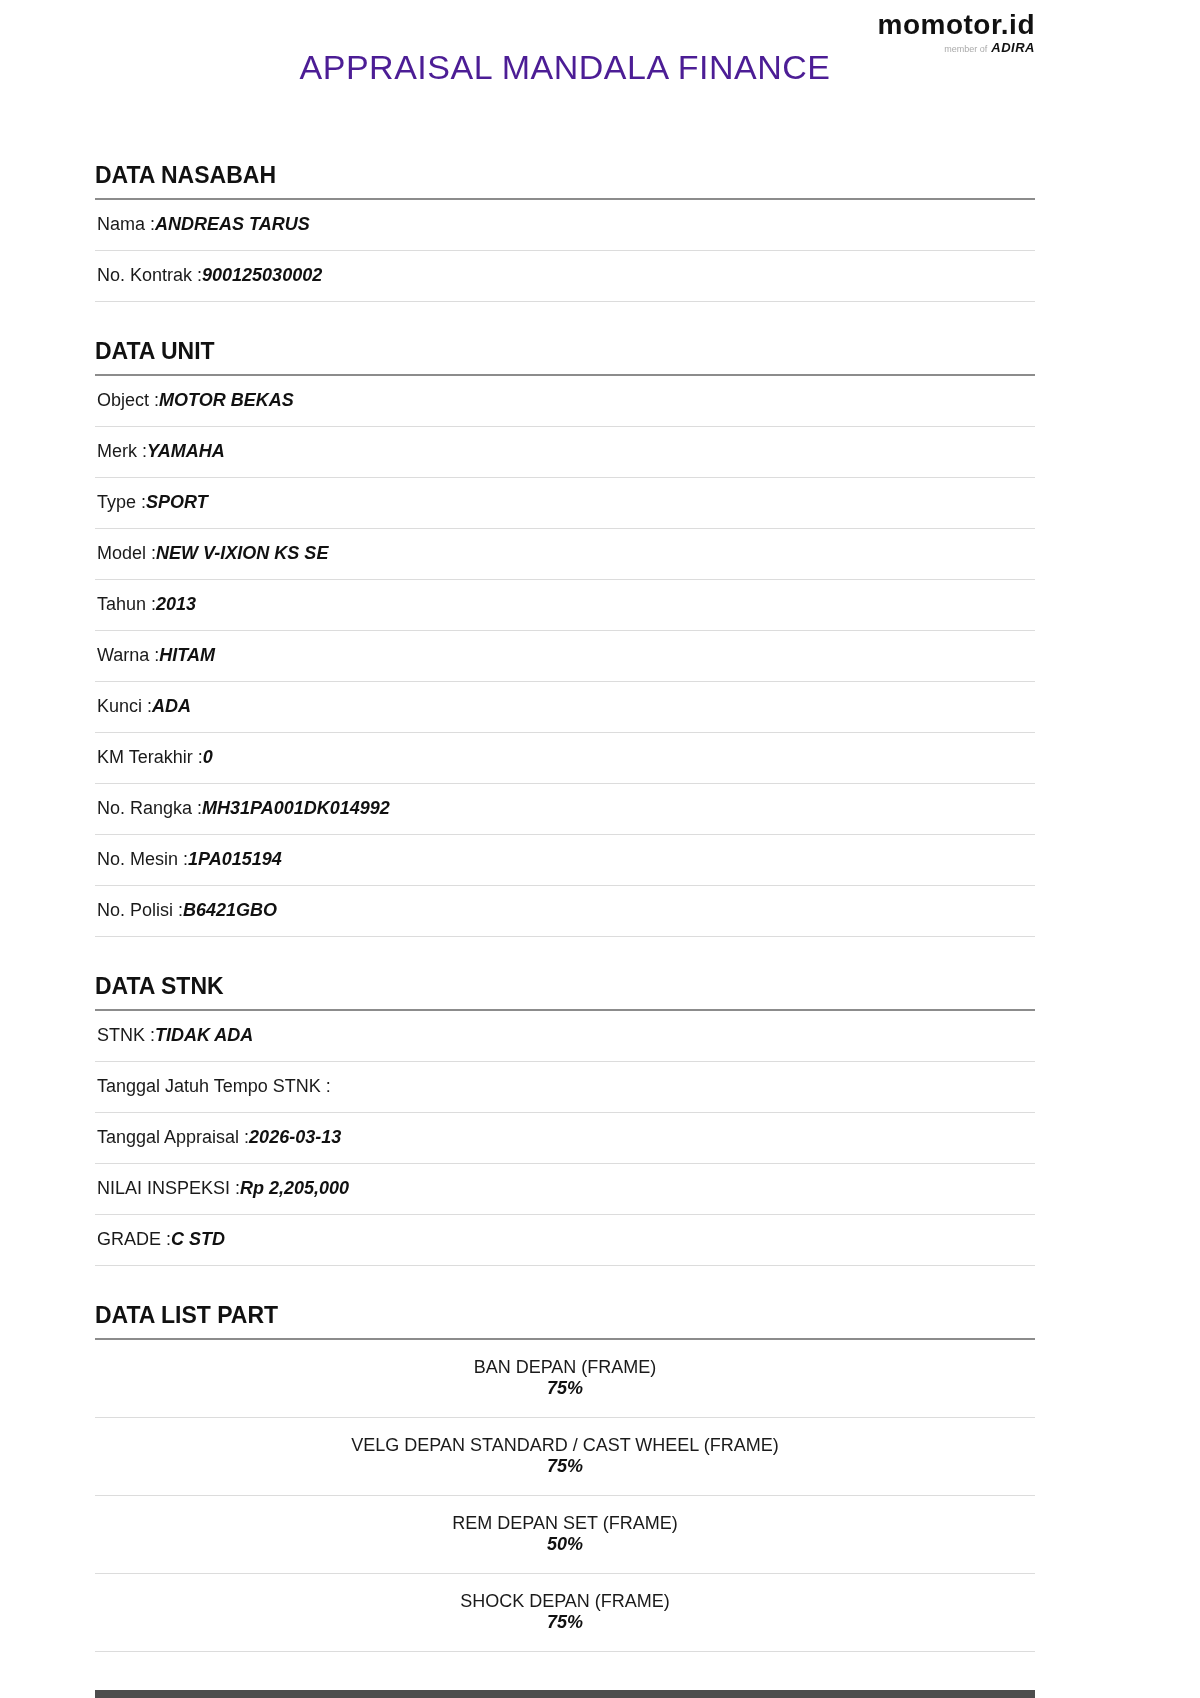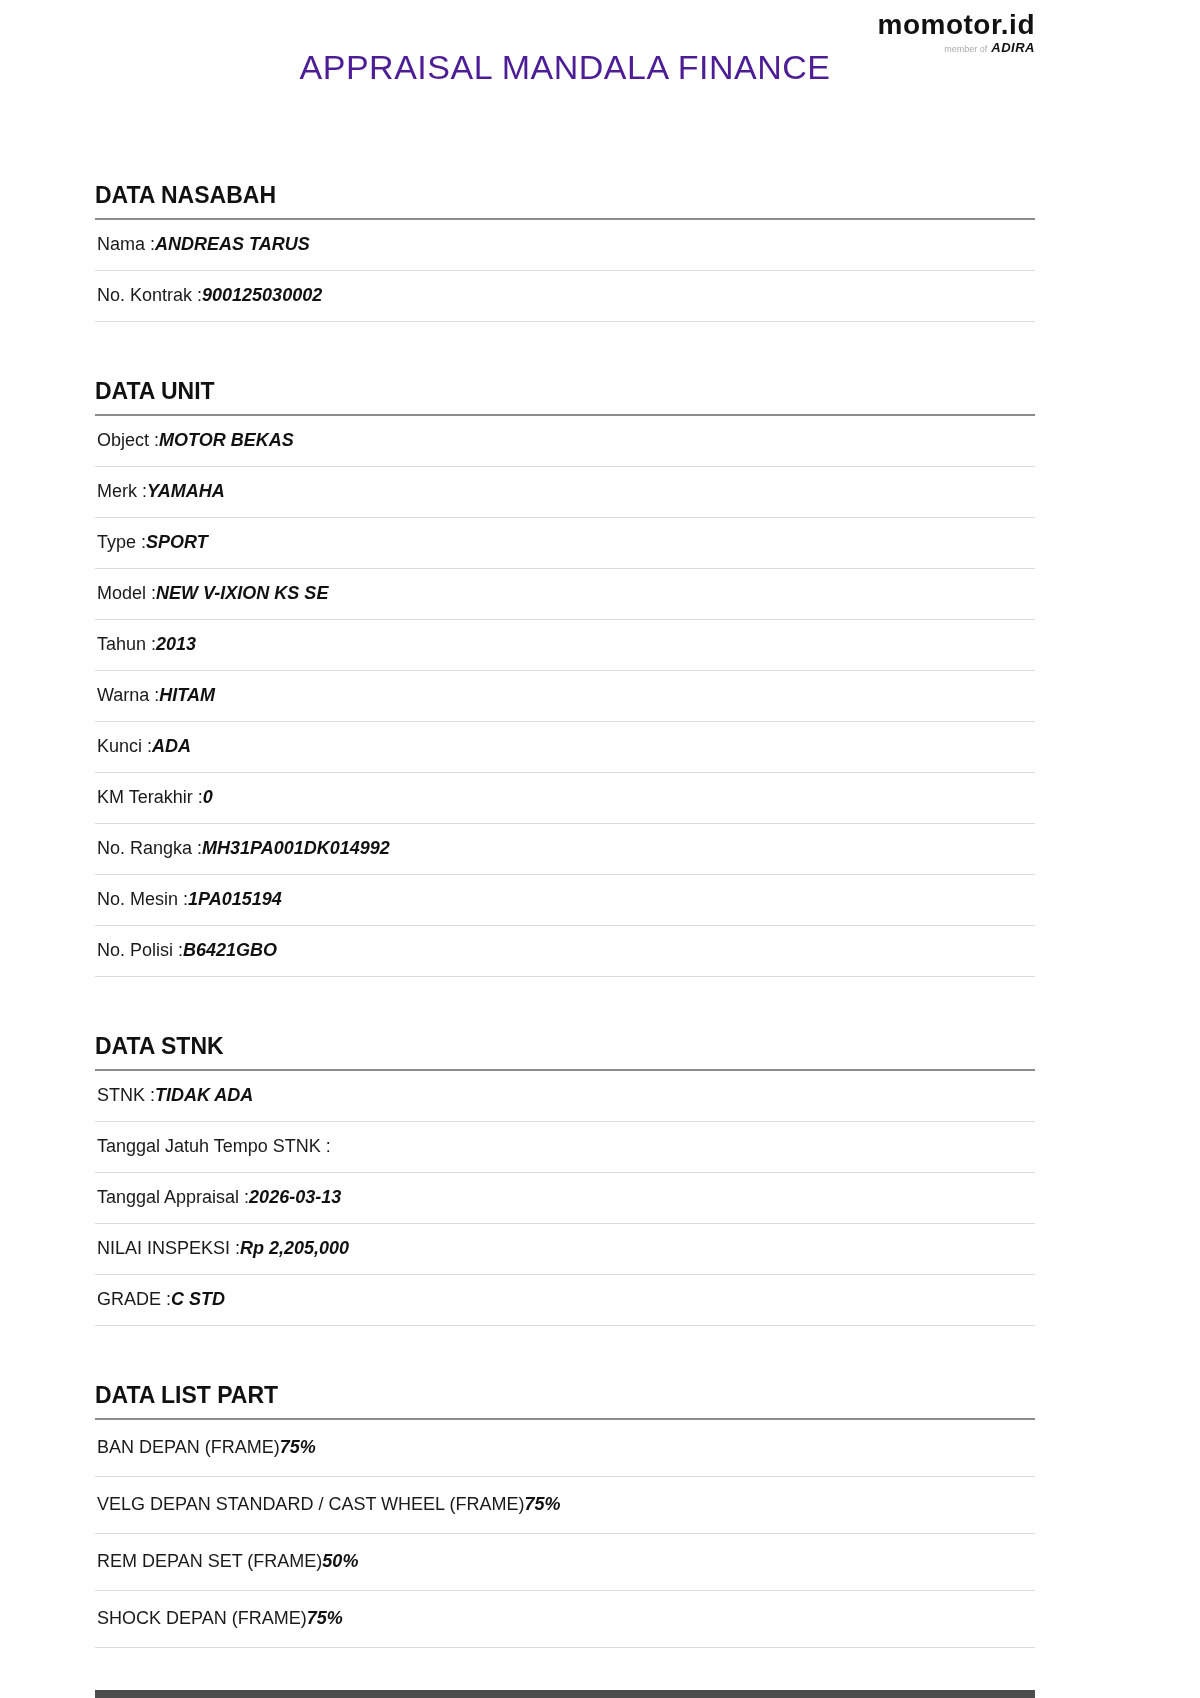--- a/index.html
+++ b/index.html
@@ -51,7 +51,7 @@
     color: #4c1d95;
   }
   
-  .section { margin-top: 56px; }
+  .section { margin-top: 36px; }
   .section:first-of-type { margin-top: 40px; }
   .section-heading {
     font-size: 23px;

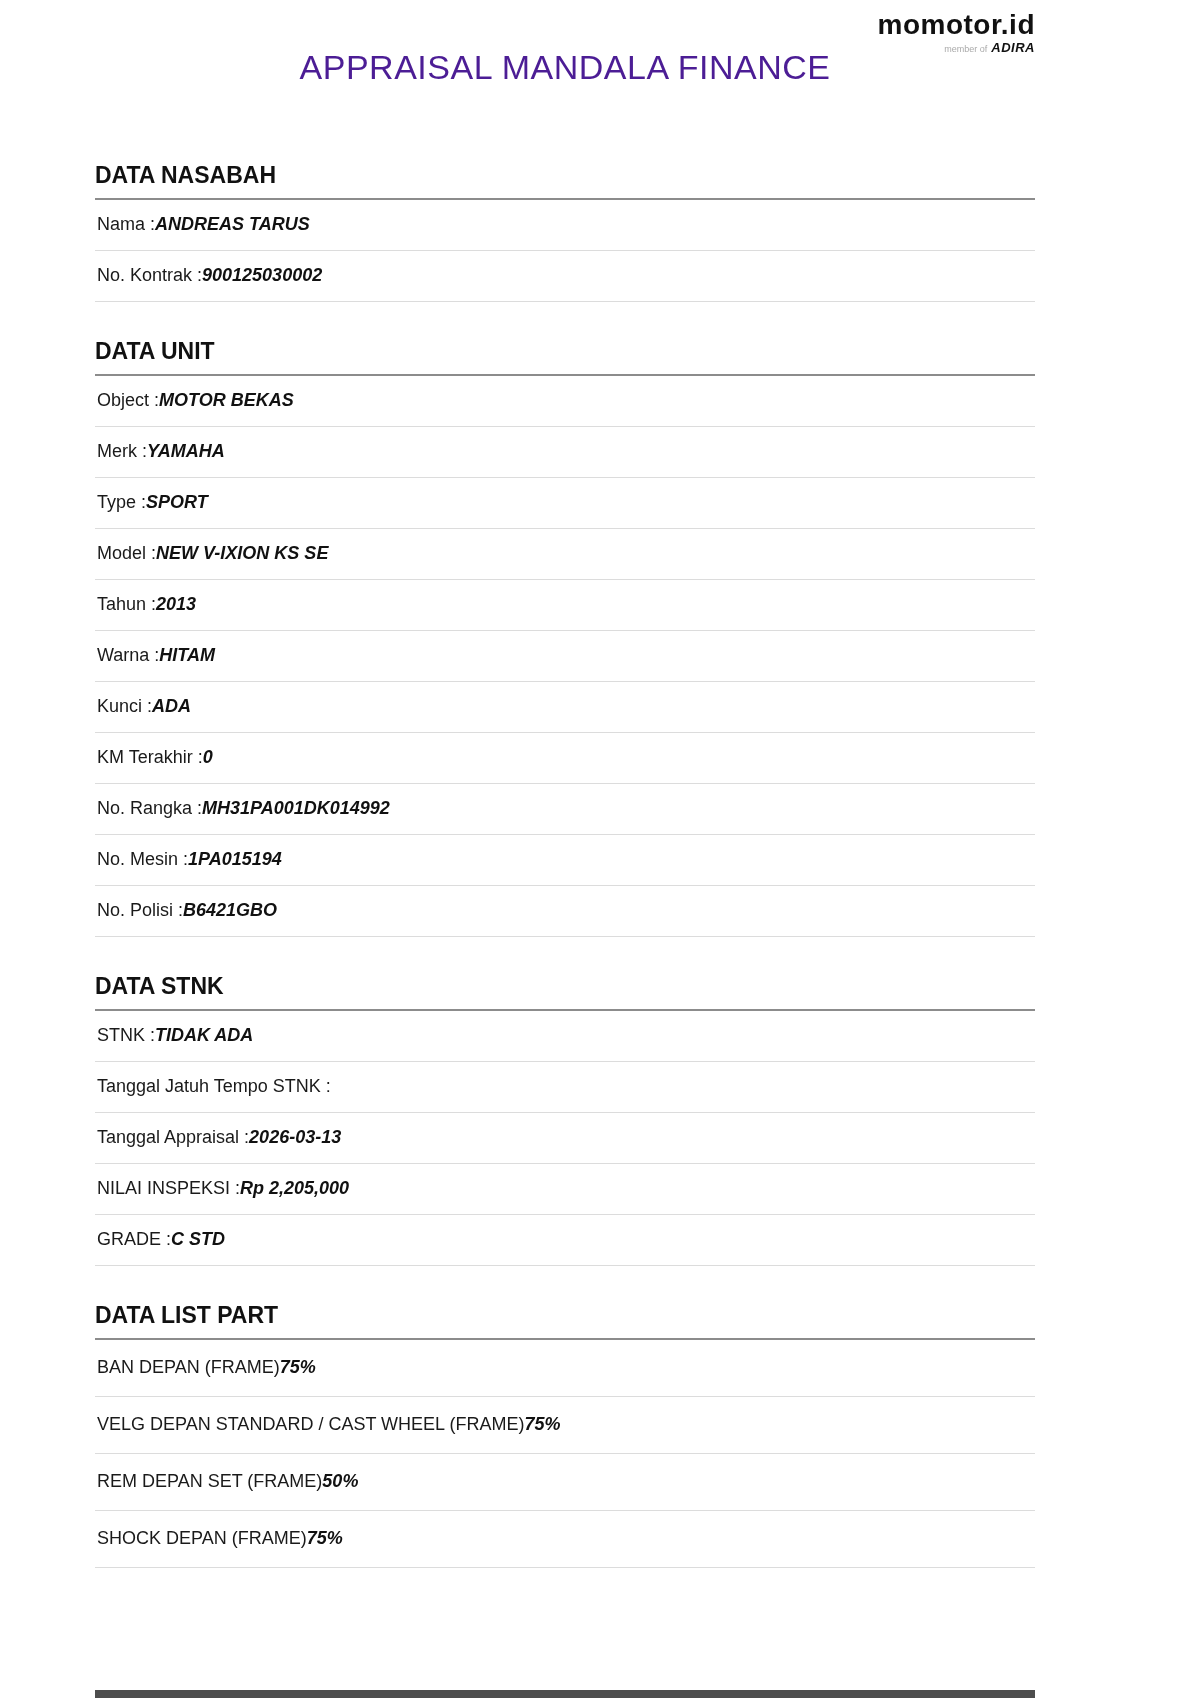--- a/index.html
+++ b/index.html
@@ -68,7 +68,7 @@
     font-size: 18px;
     min-height: 49px;
   }
-  .section-list-part .row { padding: 17px 2px 18px 2px; }
+  .section-list-part .row { padding: 17px 2px 18px 2px; flex-direction: column; }
   .row .label { font-weight: 400; color: #1a1a1a; }
   .row .value { font-weight: 700; color: #111; text-align: right; font-style: italic; }
   

